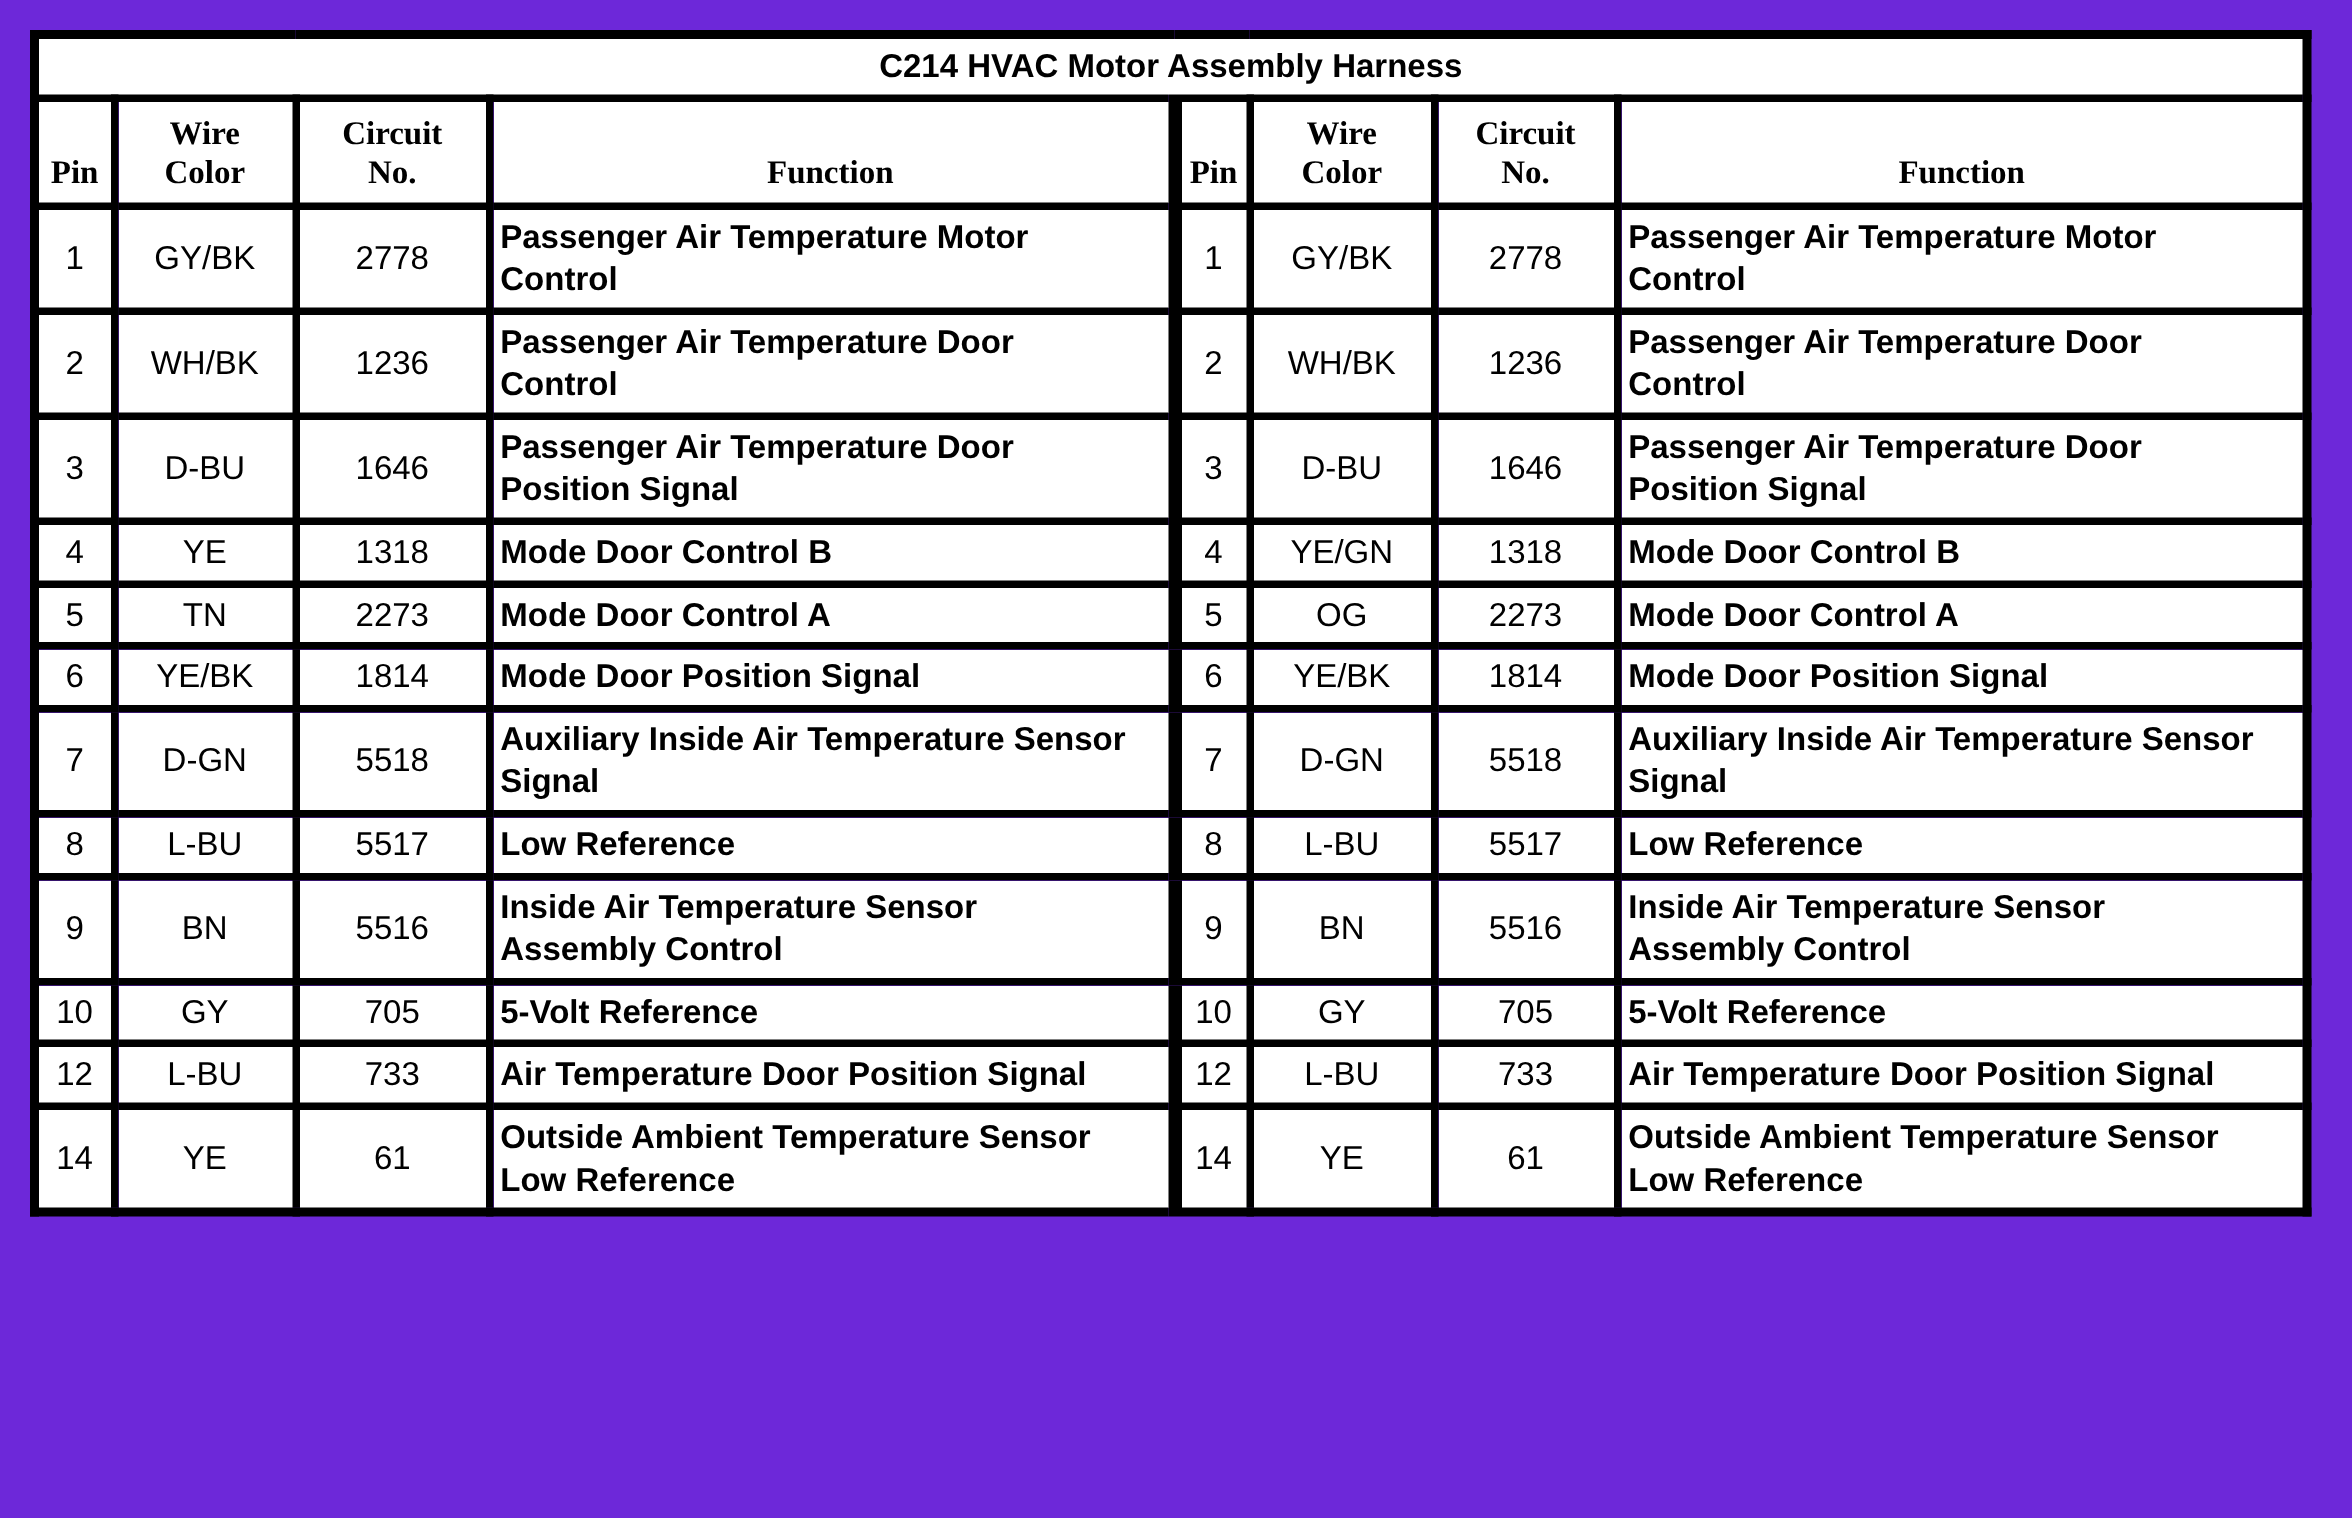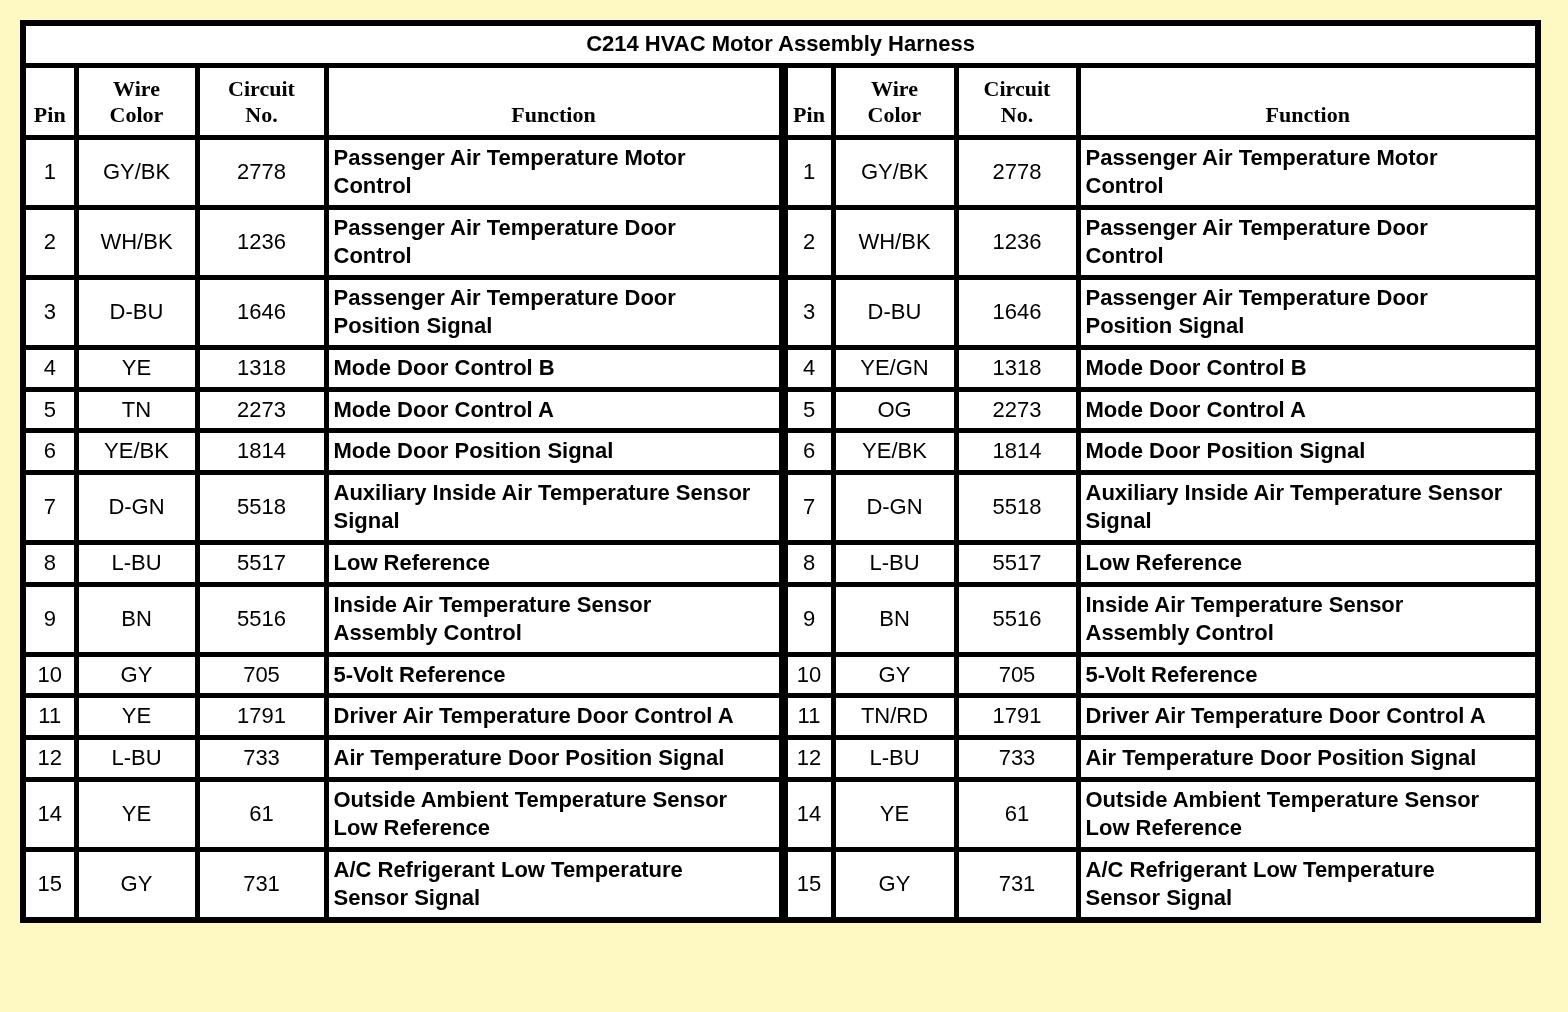--- a/index.html
+++ b/index.html
@@ -8,7 +8,7 @@
     height: 1012px;
     box-sizing: border-box;
     padding: 20px 0 0 20px;
-    background: #fef9c3;
+    background: #6d28d9;
     font-family: "Liberation Sans", "DejaVu Sans", sans-serif;
     color: #000000;
   }

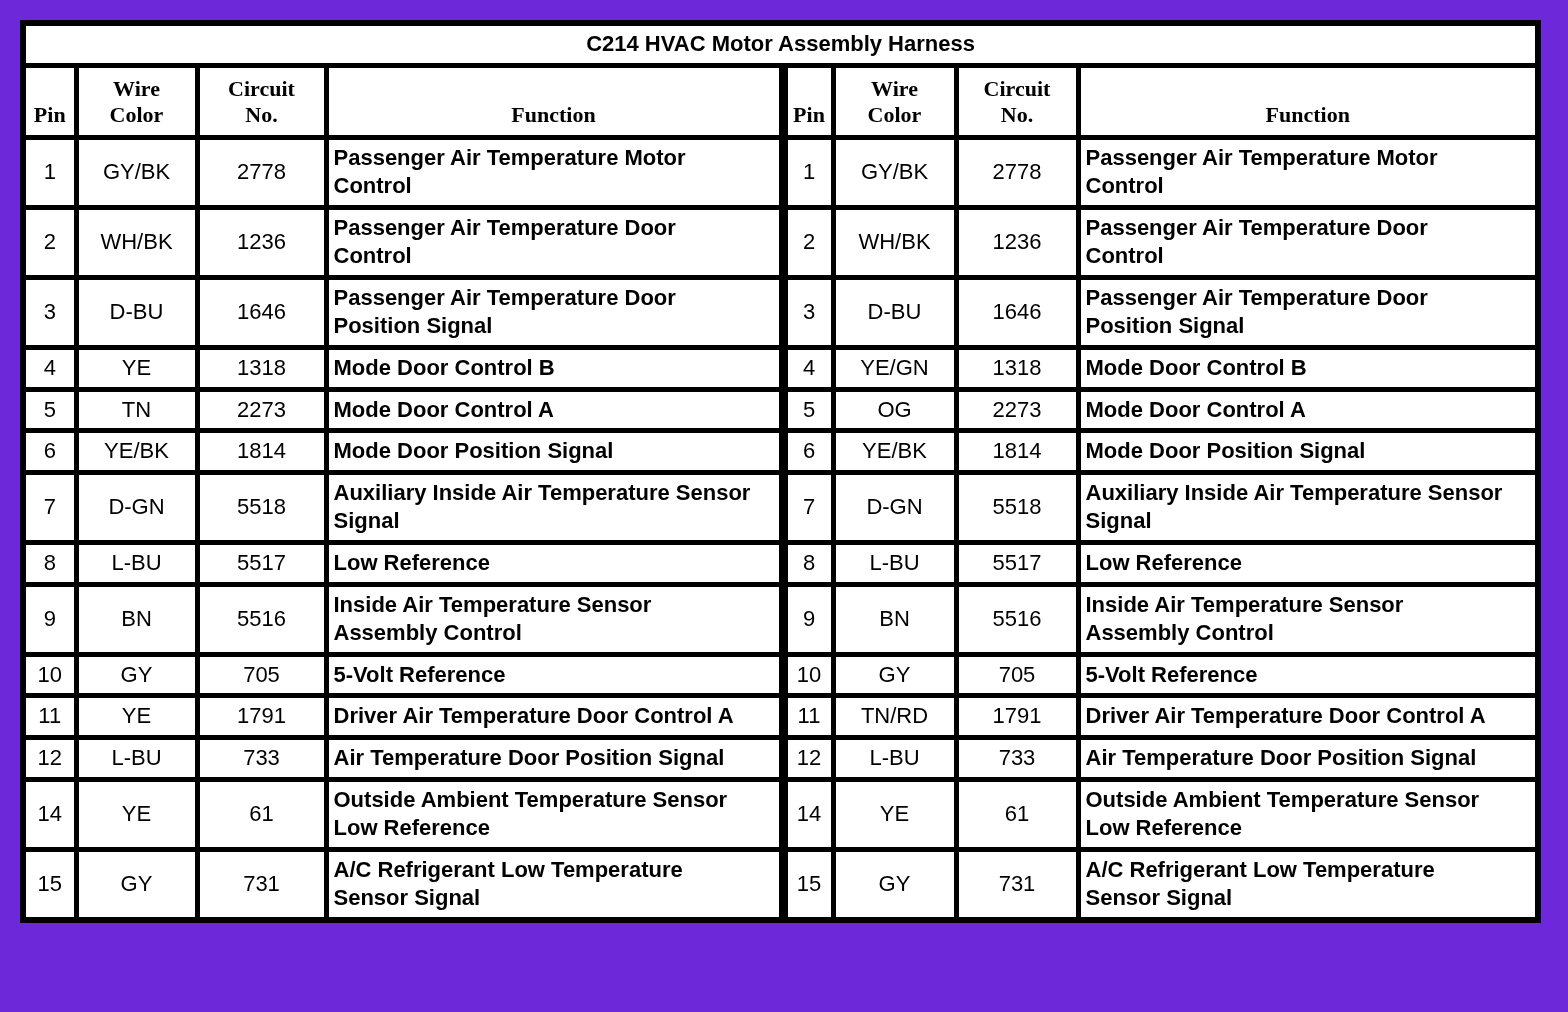--- a/index.html
+++ b/index.html
@@ -202,16 +202,6 @@
     <td class="f">5-Volt Reference</td>
   </tr>
   <tr>
-    <td class="c">11</td>
-    <td class="c">YE</td>
-    <td class="c">1791</td>
-    <td class="f">Driver Air Temperature Door Control A</td>
-    <td class="c mid">11</td>
-    <td class="c">TN/RD</td>
-    <td class="c">1791</td>
-    <td class="f">Driver Air Temperature Door Control A</td>
-  </tr>
-  <tr>
     <td class="c">12</td>
     <td class="c">L-BU</td>
     <td class="c">733</td>

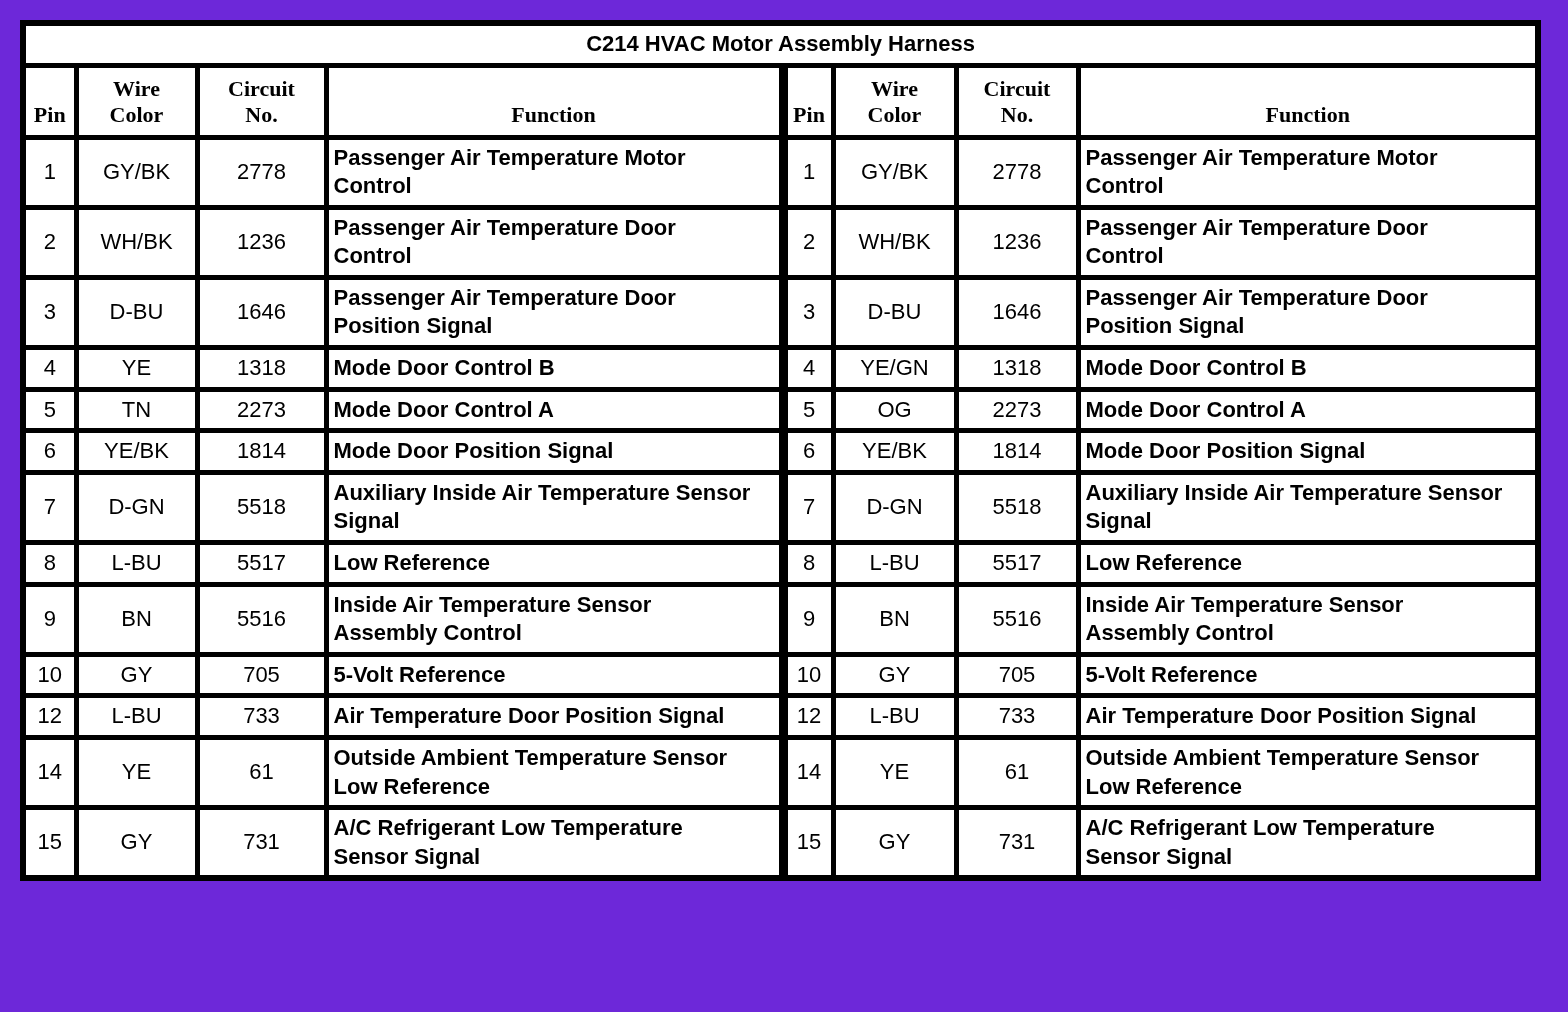--- a/index.html
+++ b/index.html
@@ -223,18 +223,6 @@
     <td class="f">Outside Ambient Temperature Sensor
 Low Reference</td>
   </tr>
-  <tr>
-    <td class="c">15</td>
-    <td class="c">GY</td>
-    <td class="c">731</td>
-    <td class="f">A/C Refrigerant Low Temperature
-Sensor Signal</td>
-    <td class="c mid">15</td>
-    <td class="c">GY</td>
-    <td class="c">731</td>
-    <td class="f">A/C Refrigerant Low Temperature
-Sensor Signal</td>
-  </tr>
 </tbody>
     </table>
 </div>

